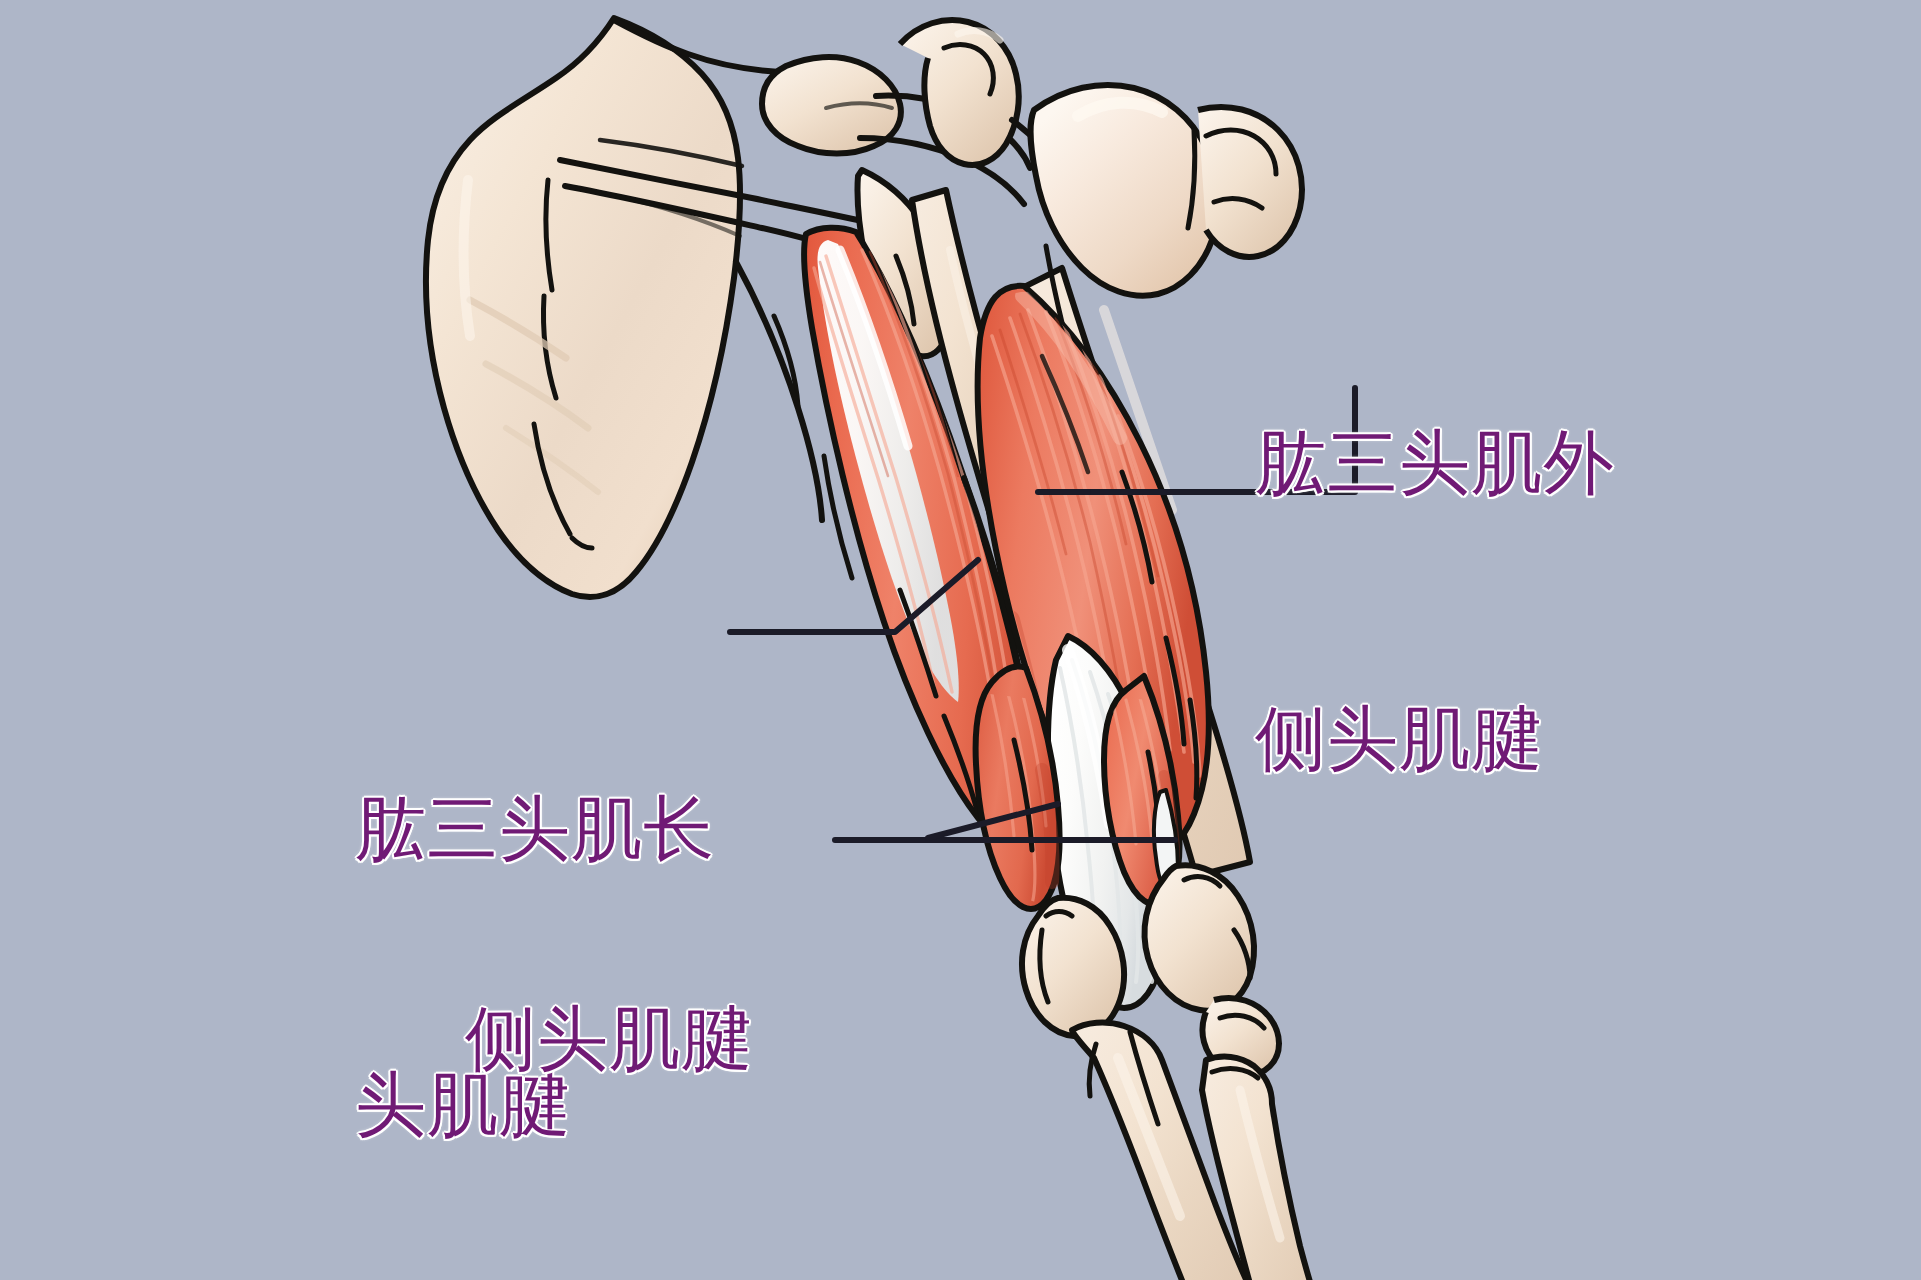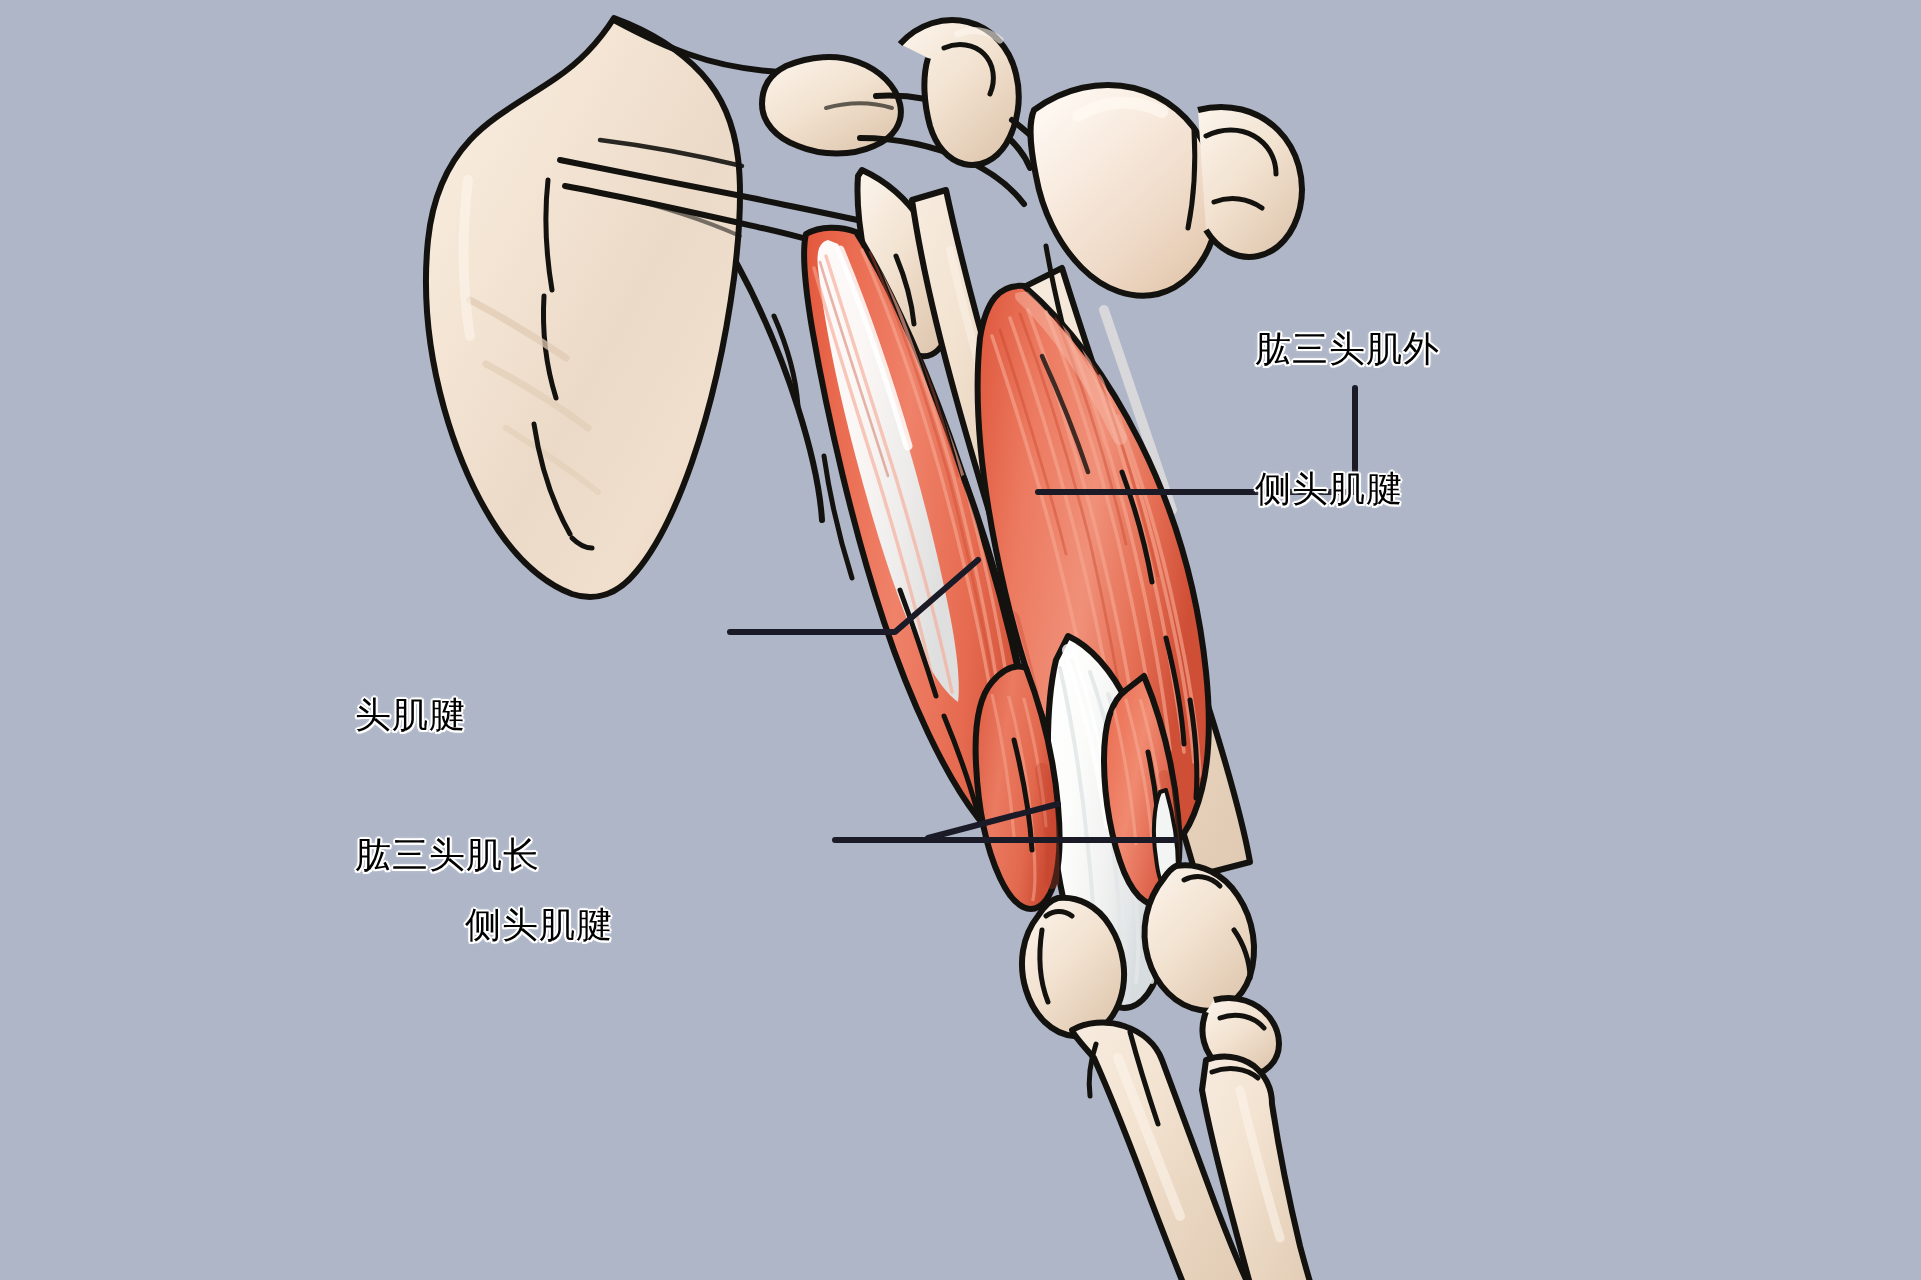--- a/index.html
+++ b/index.html
@@ -23,8 +23,8 @@
   }
   .label {
     position: absolute;
-    color: #000000;
-    font-size: 36px;
+    color: #701a75;
+    font-size: 71px;
     line-height: 1.30;
     font-weight: 500;
     letter-spacing: 1px;

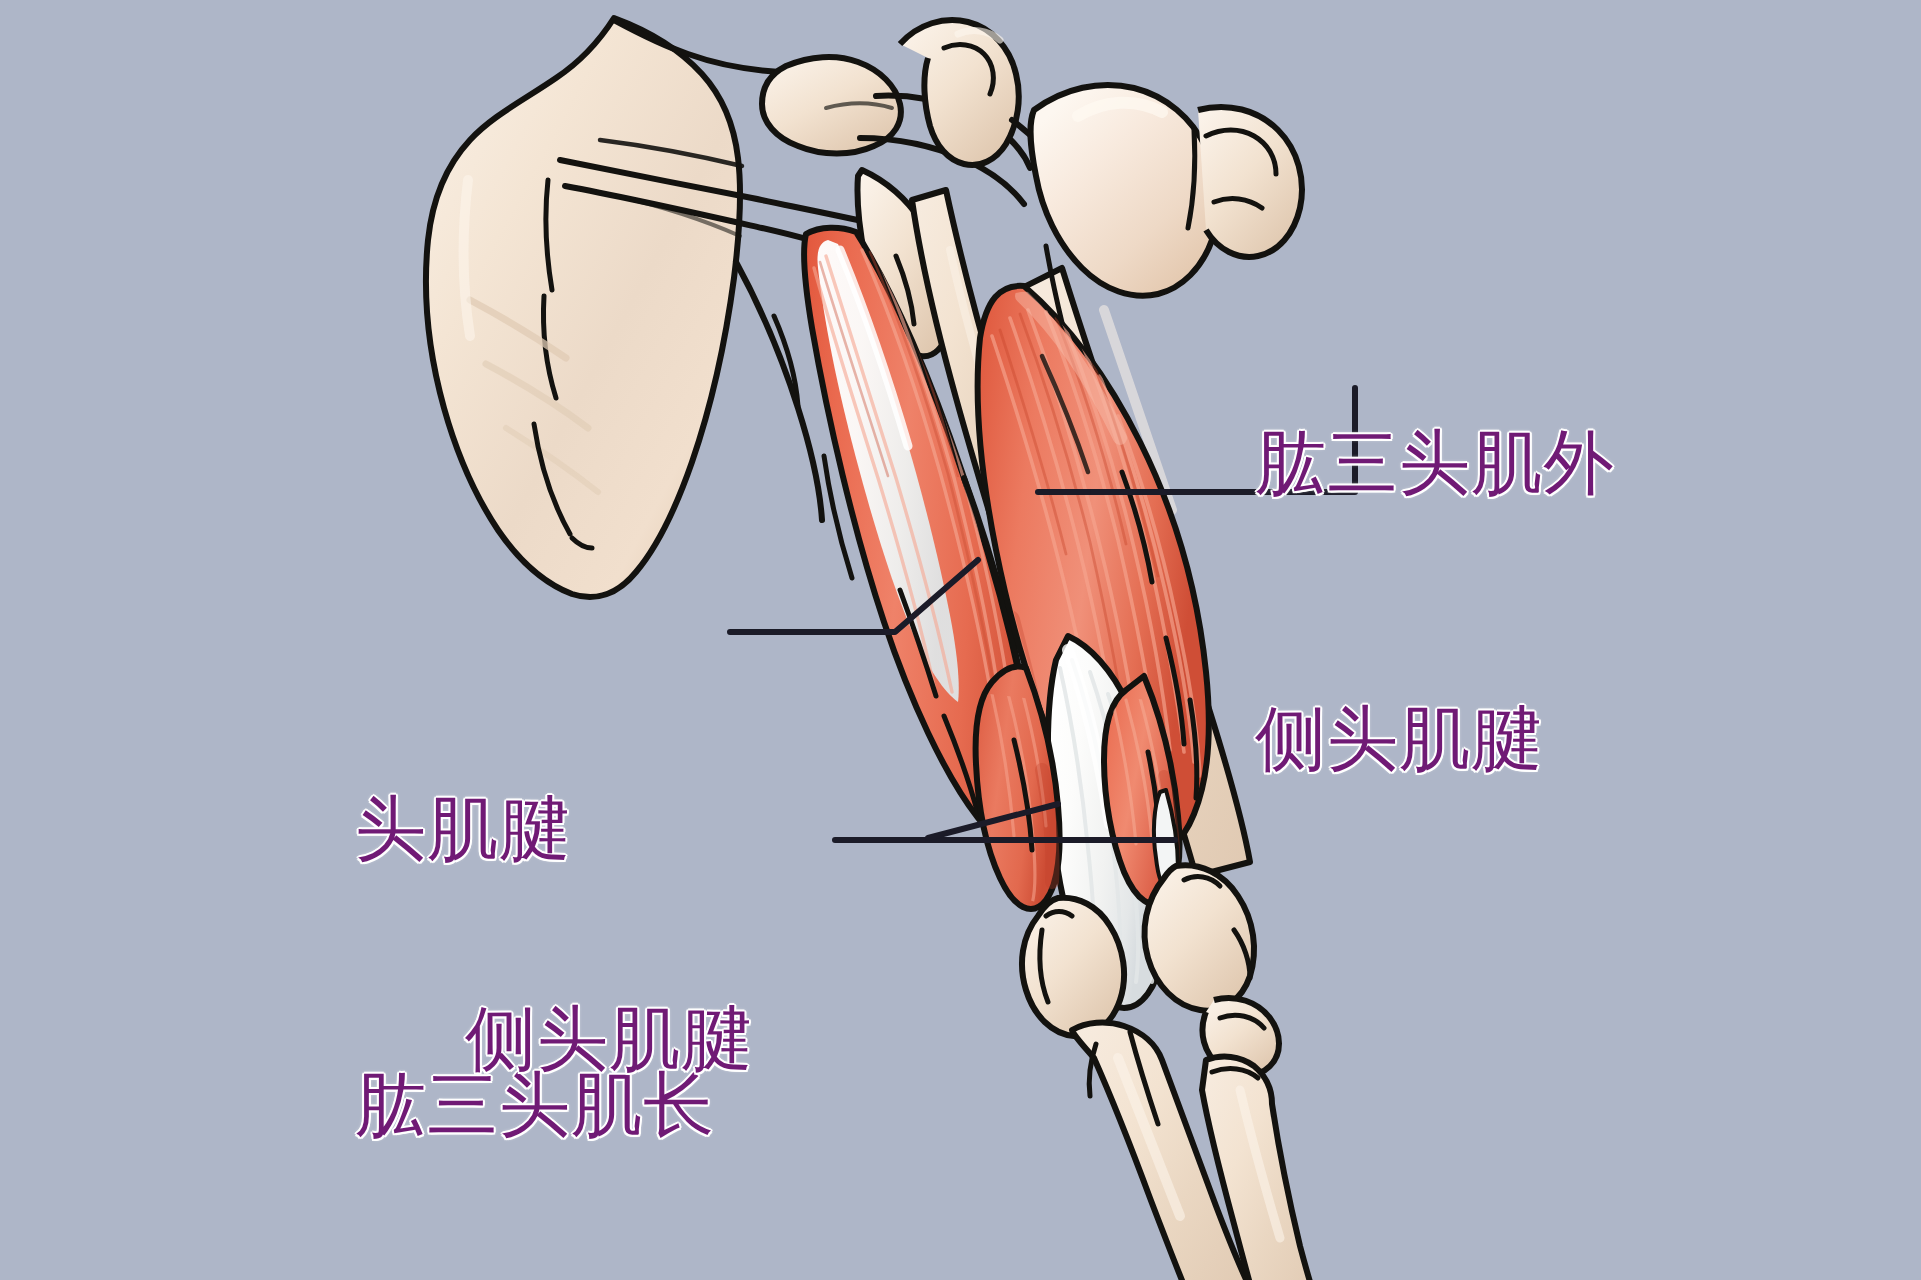--- a/index.html
+++ b/index.html
@@ -411,8 +411,8 @@
   </div>
 
   <div class="label" id="label-long-head">
+    <div>肱三头肌长</div>
     <div>头肌腱</div>
-    <div>肱三头肌长</div>
   </div>
 
   <div class="label" id="label-medial-head">

